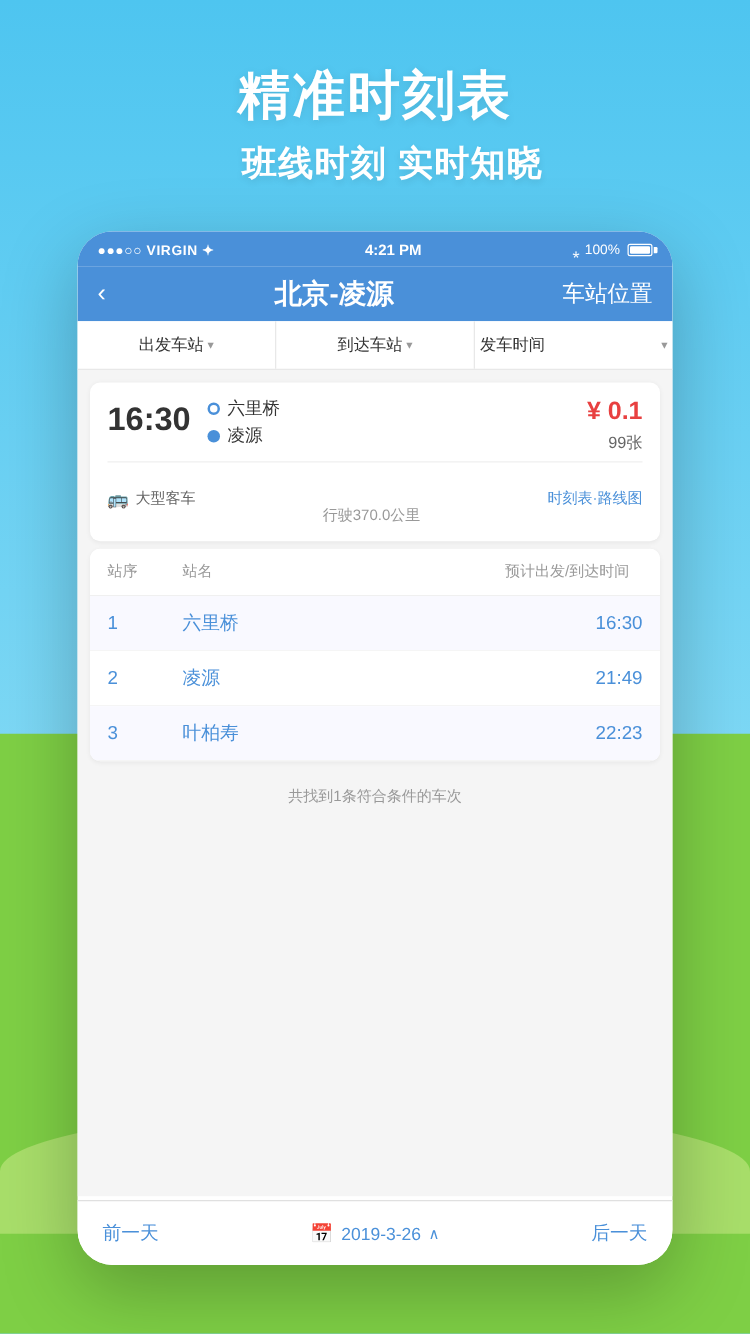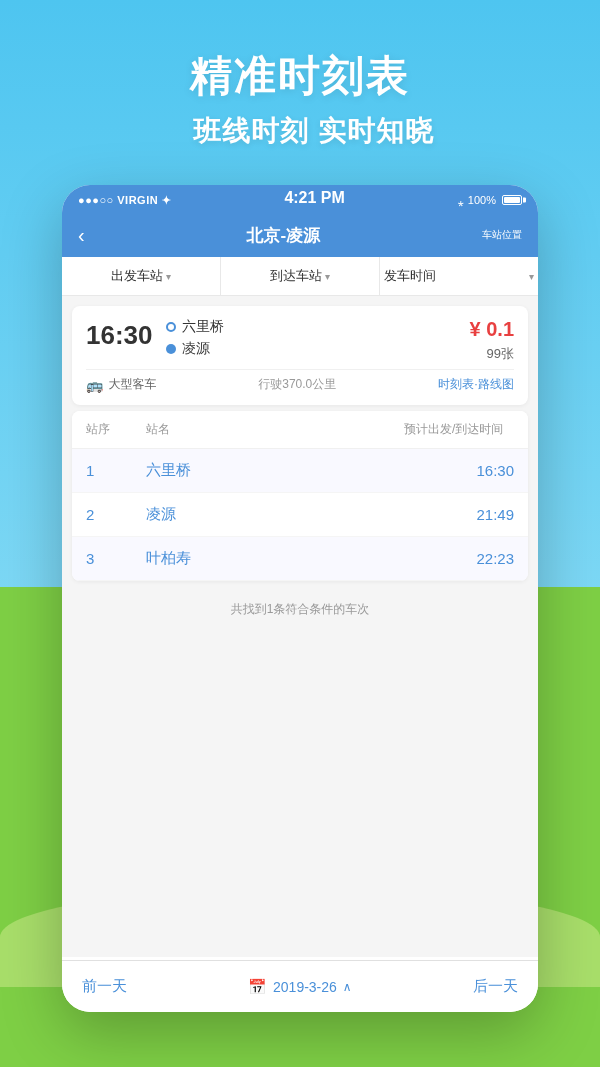--- a/index.html
+++ b/index.html
@@ -93,7 +93,7 @@
       letter-spacing: 0.5px;
     }
     .status-center {
-      font-size: 16px;
+      font-size: 12px;
       color: #fff;
       font-weight: 600;
     }

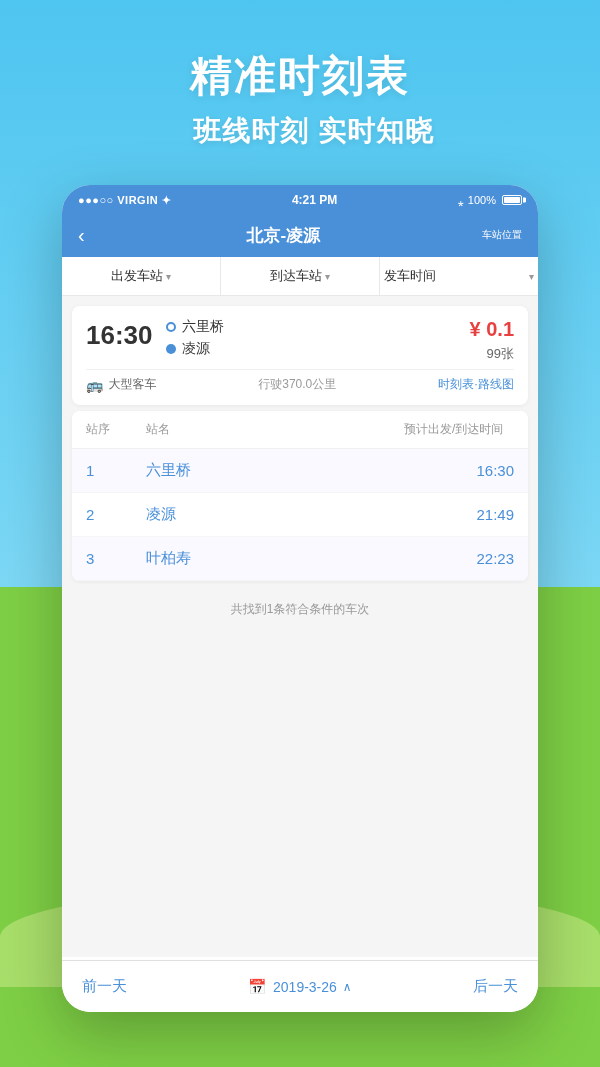--- a/index.html
+++ b/index.html
@@ -149,7 +149,7 @@
     }
     .nav-title {
       color: #fff;
-      font-size: 17px;
+      font-size: 22px;
       font-weight: 600;
     }
     .nav-action {

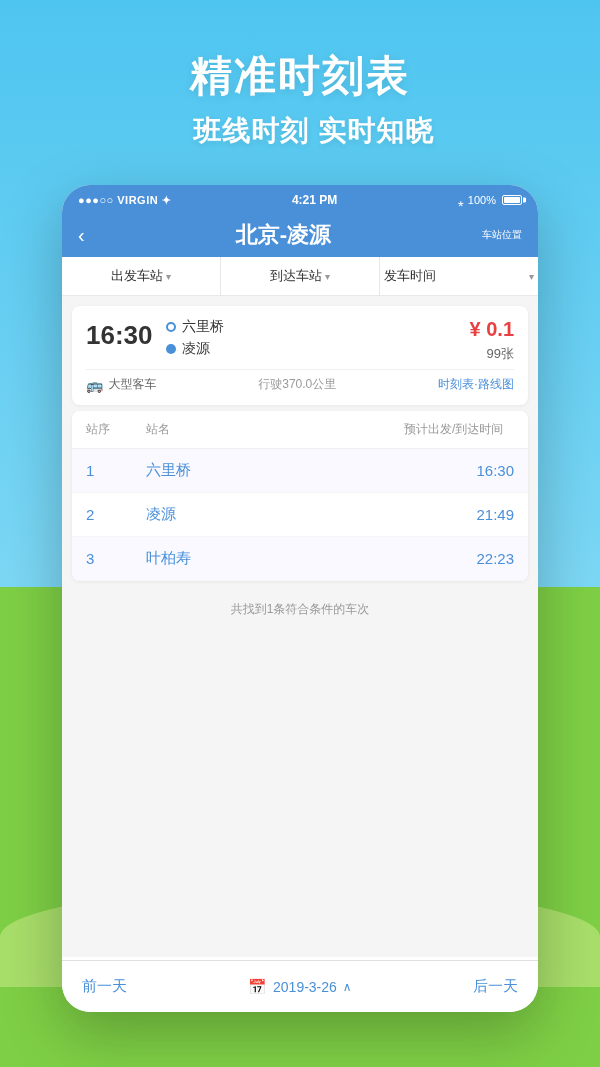--- a/index.html
+++ b/index.html
@@ -154,7 +154,7 @@
     }
     .nav-action {
       color: #fff;
-      font-size: 10px;
+      font-size: 18px;
     }
 
     

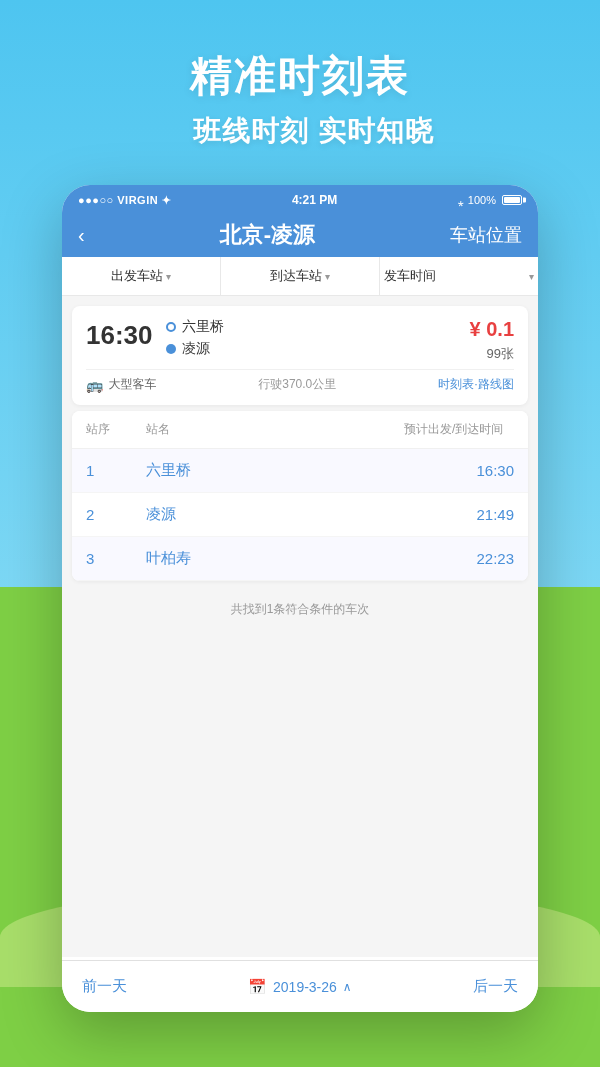--- a/index.html
+++ b/index.html
@@ -275,6 +275,7 @@
     .distance {
       font-size: 12px;
       color: #999;
+      margin-top: 28px;
     }
     .schedule-link {
       font-size: 12px;

